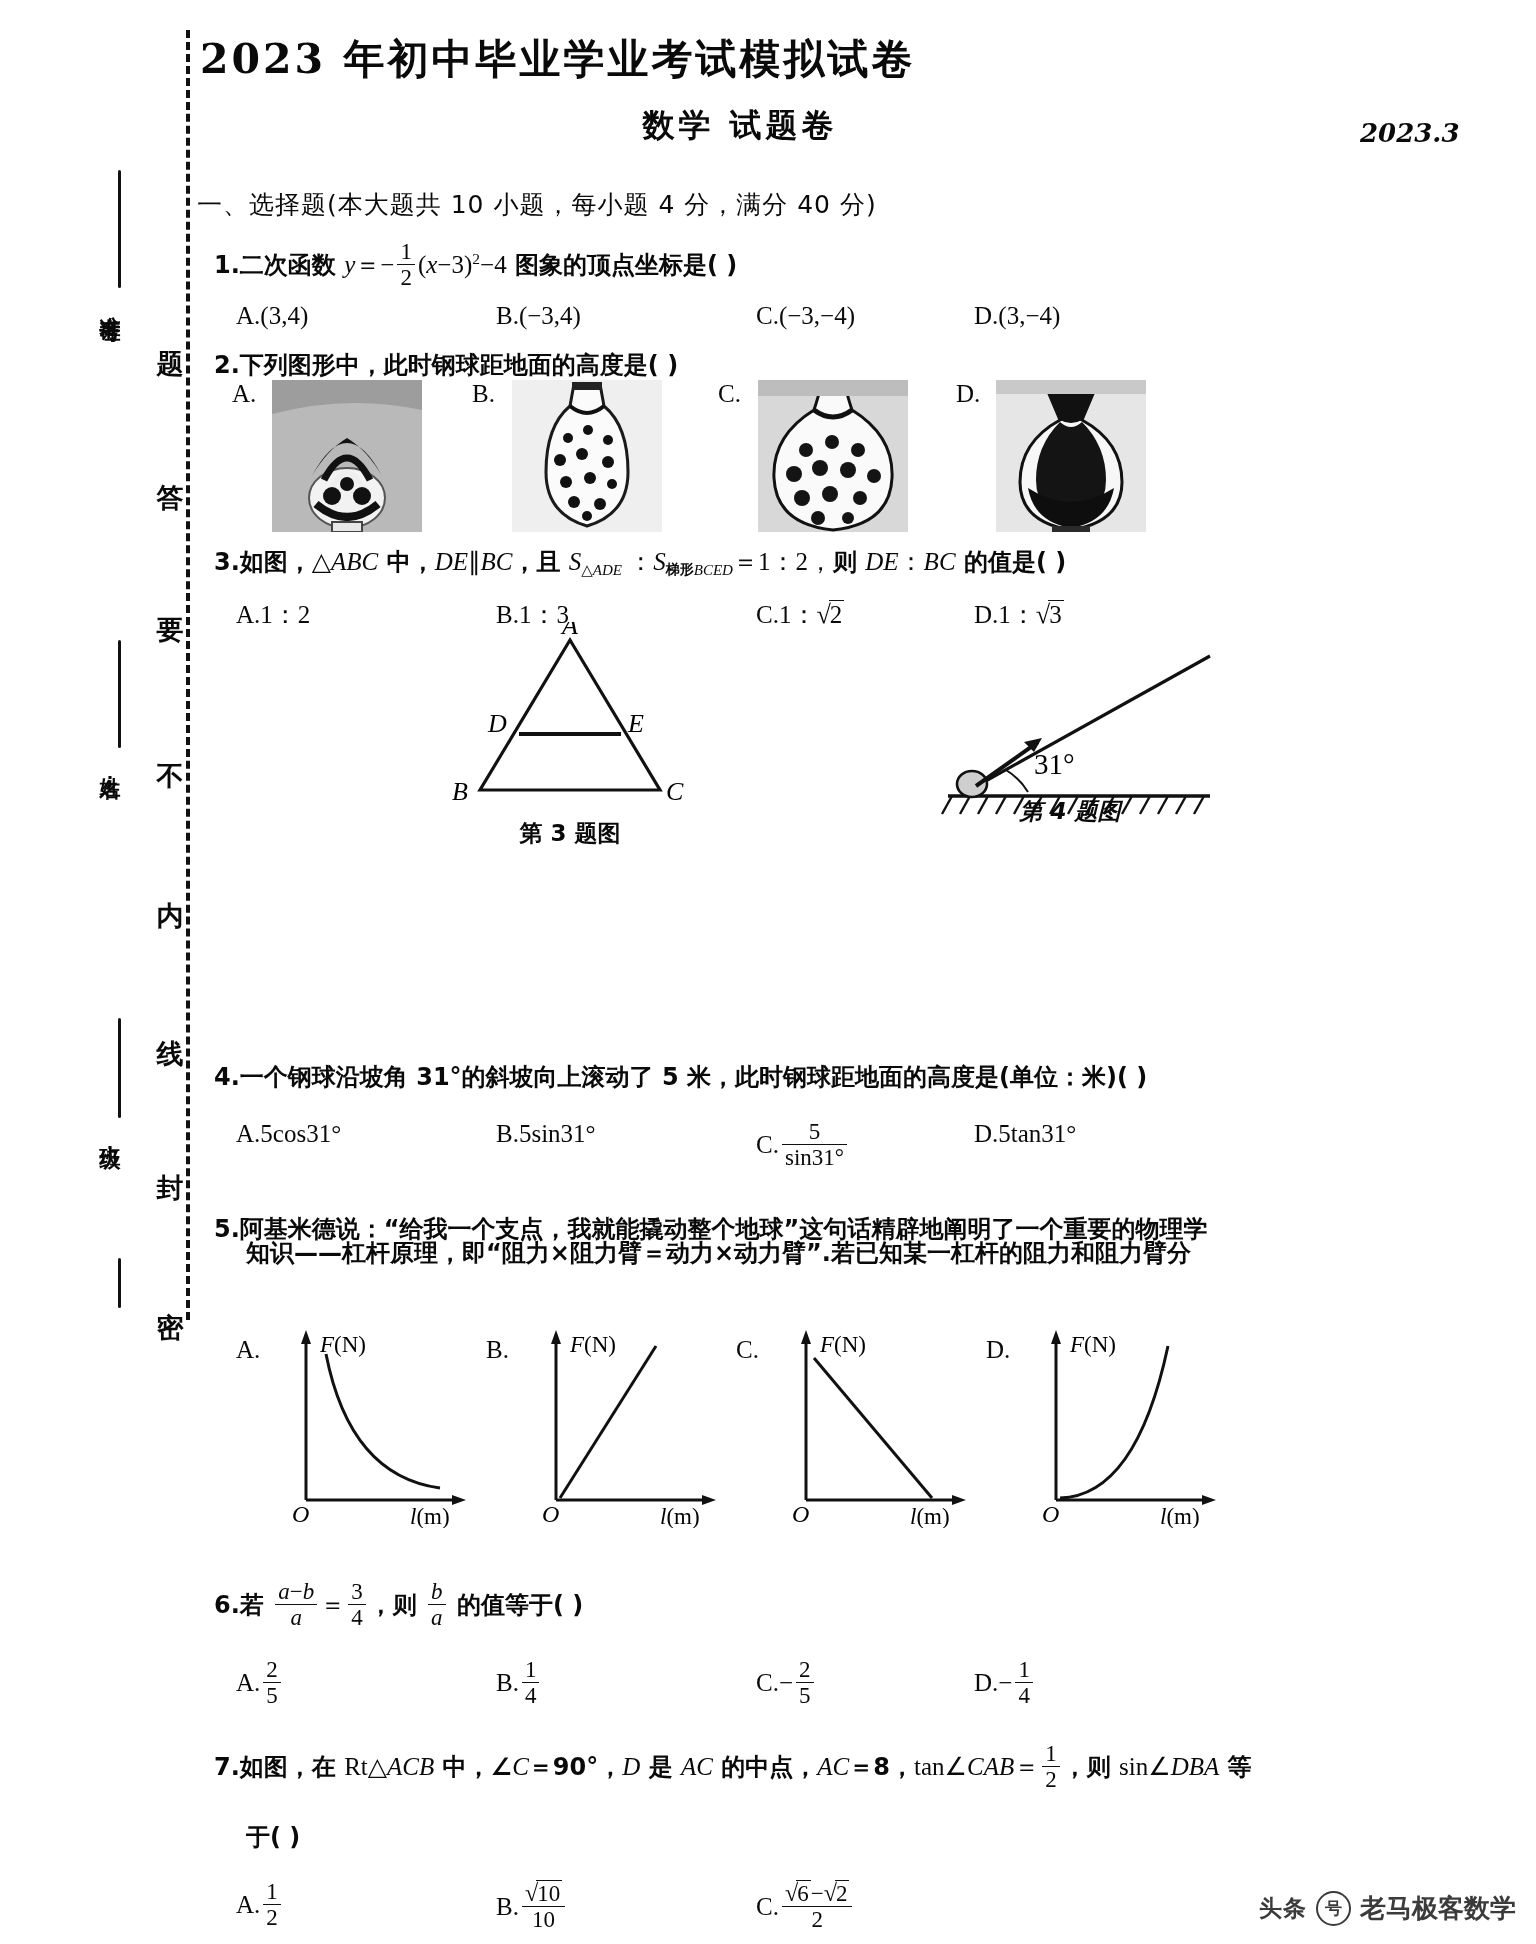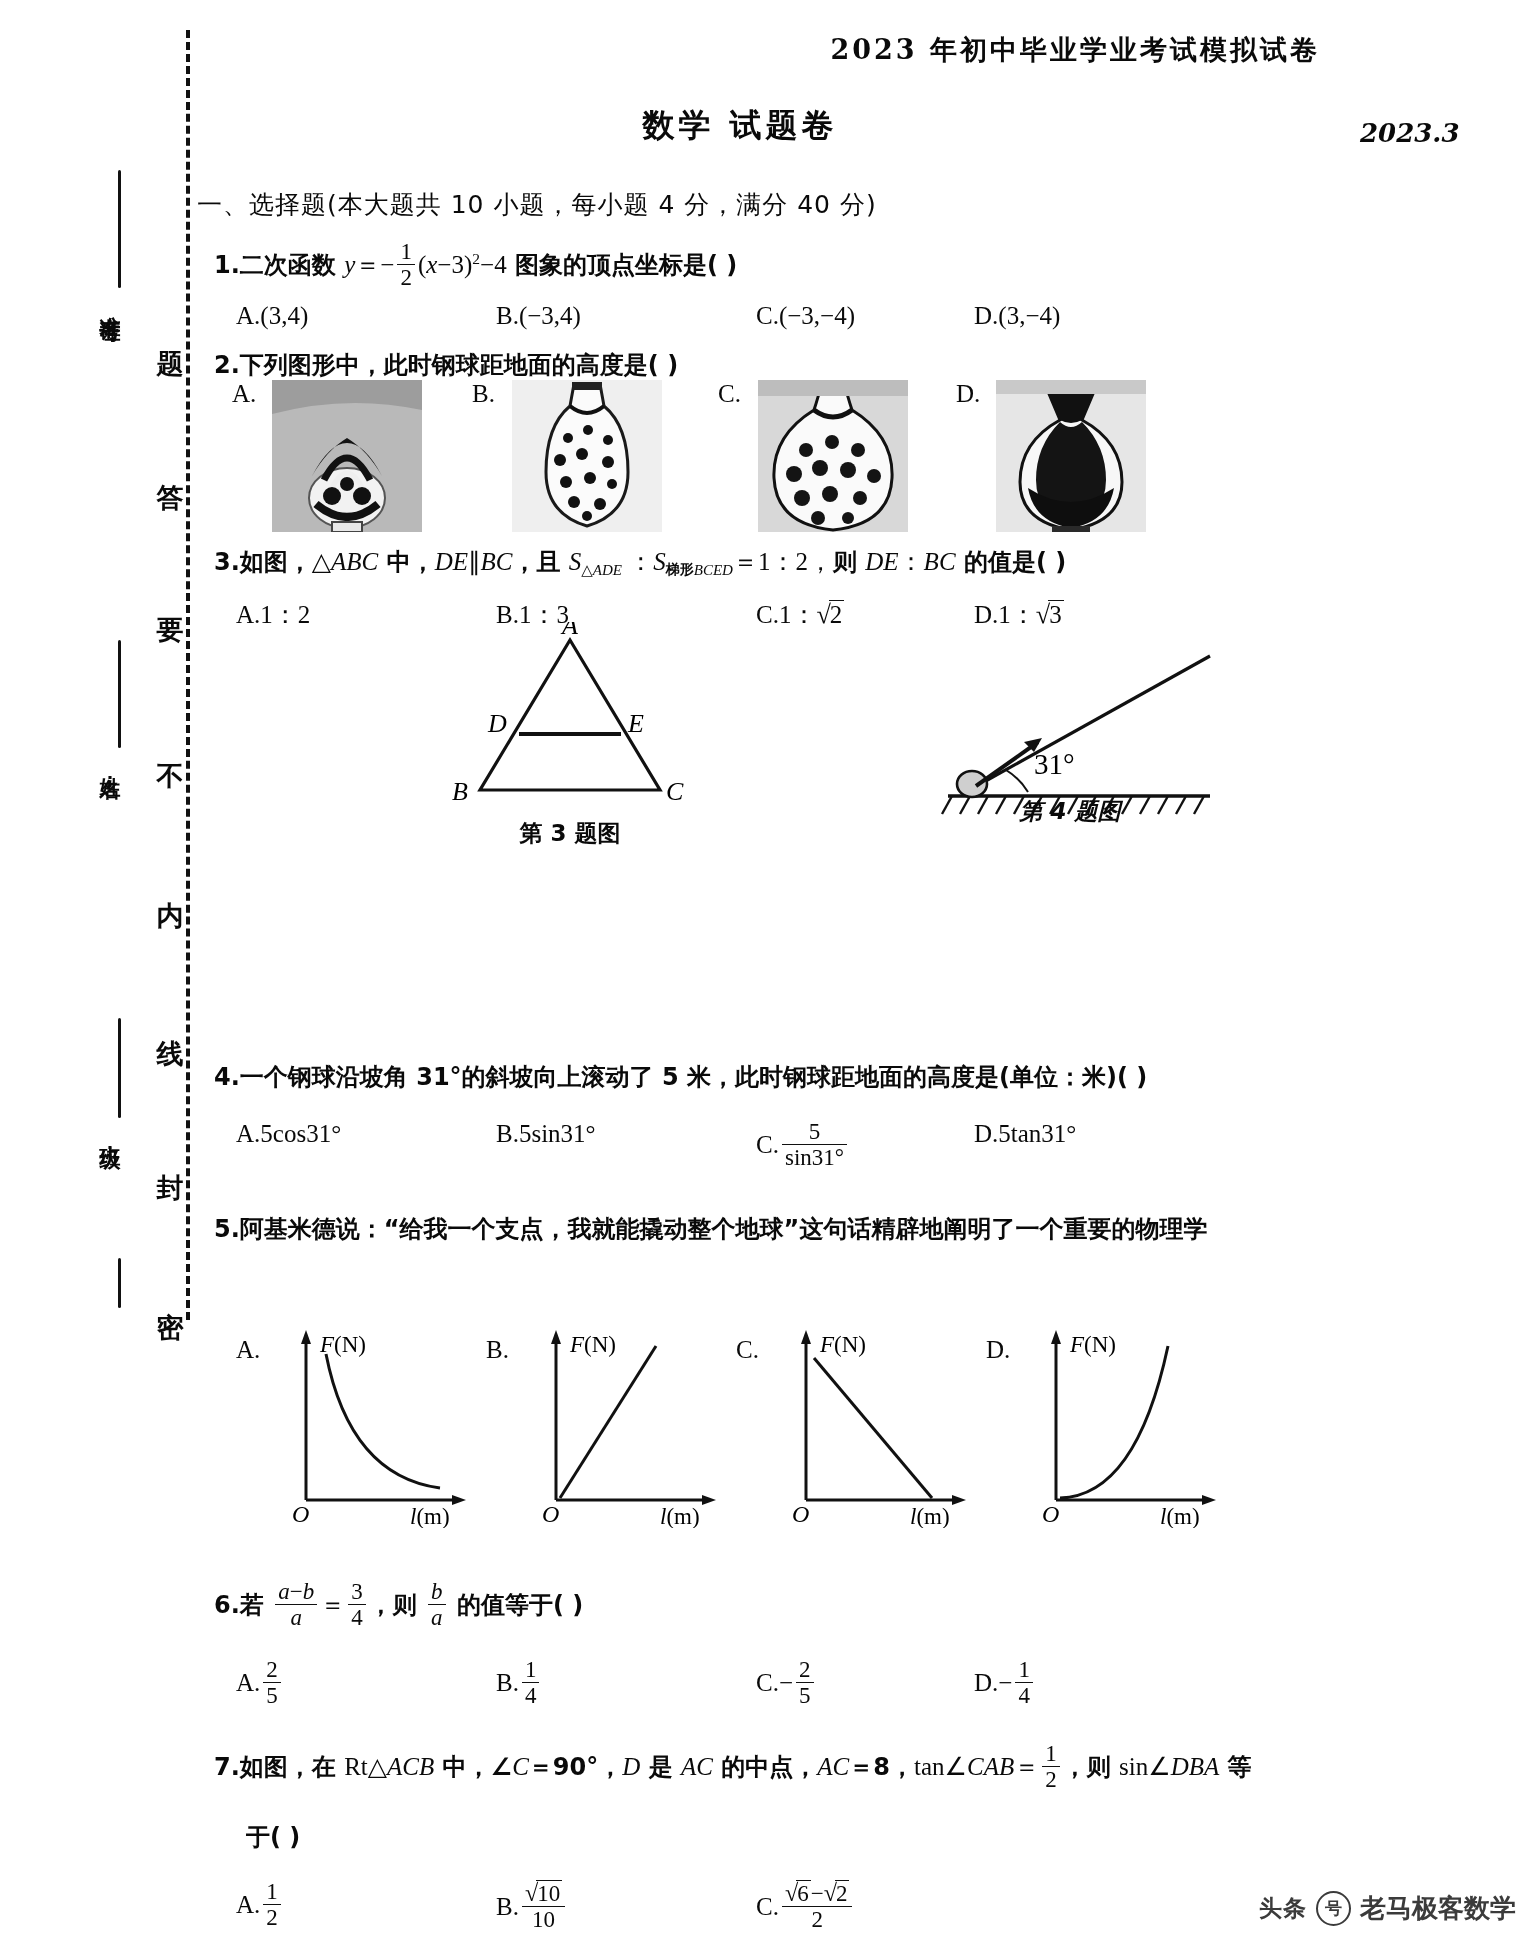--- a/index.html
+++ b/index.html
@@ -40,8 +40,8 @@
   
   .title{
     position:absolute;left:200px;top:32px;width:1120px;
-    text-align:right;font-family:"DejaVu Serif",serif;
-    font-weight:bold;font-size:27px;letter-spacing:3px;
+    text-align:left;font-family:"DejaVu Serif",serif;
+    font-weight:bold;font-size:41px;letter-spacing:3px;
   }
   .subtitle{
     position:absolute;left:200px;top:104px;width:1080px;

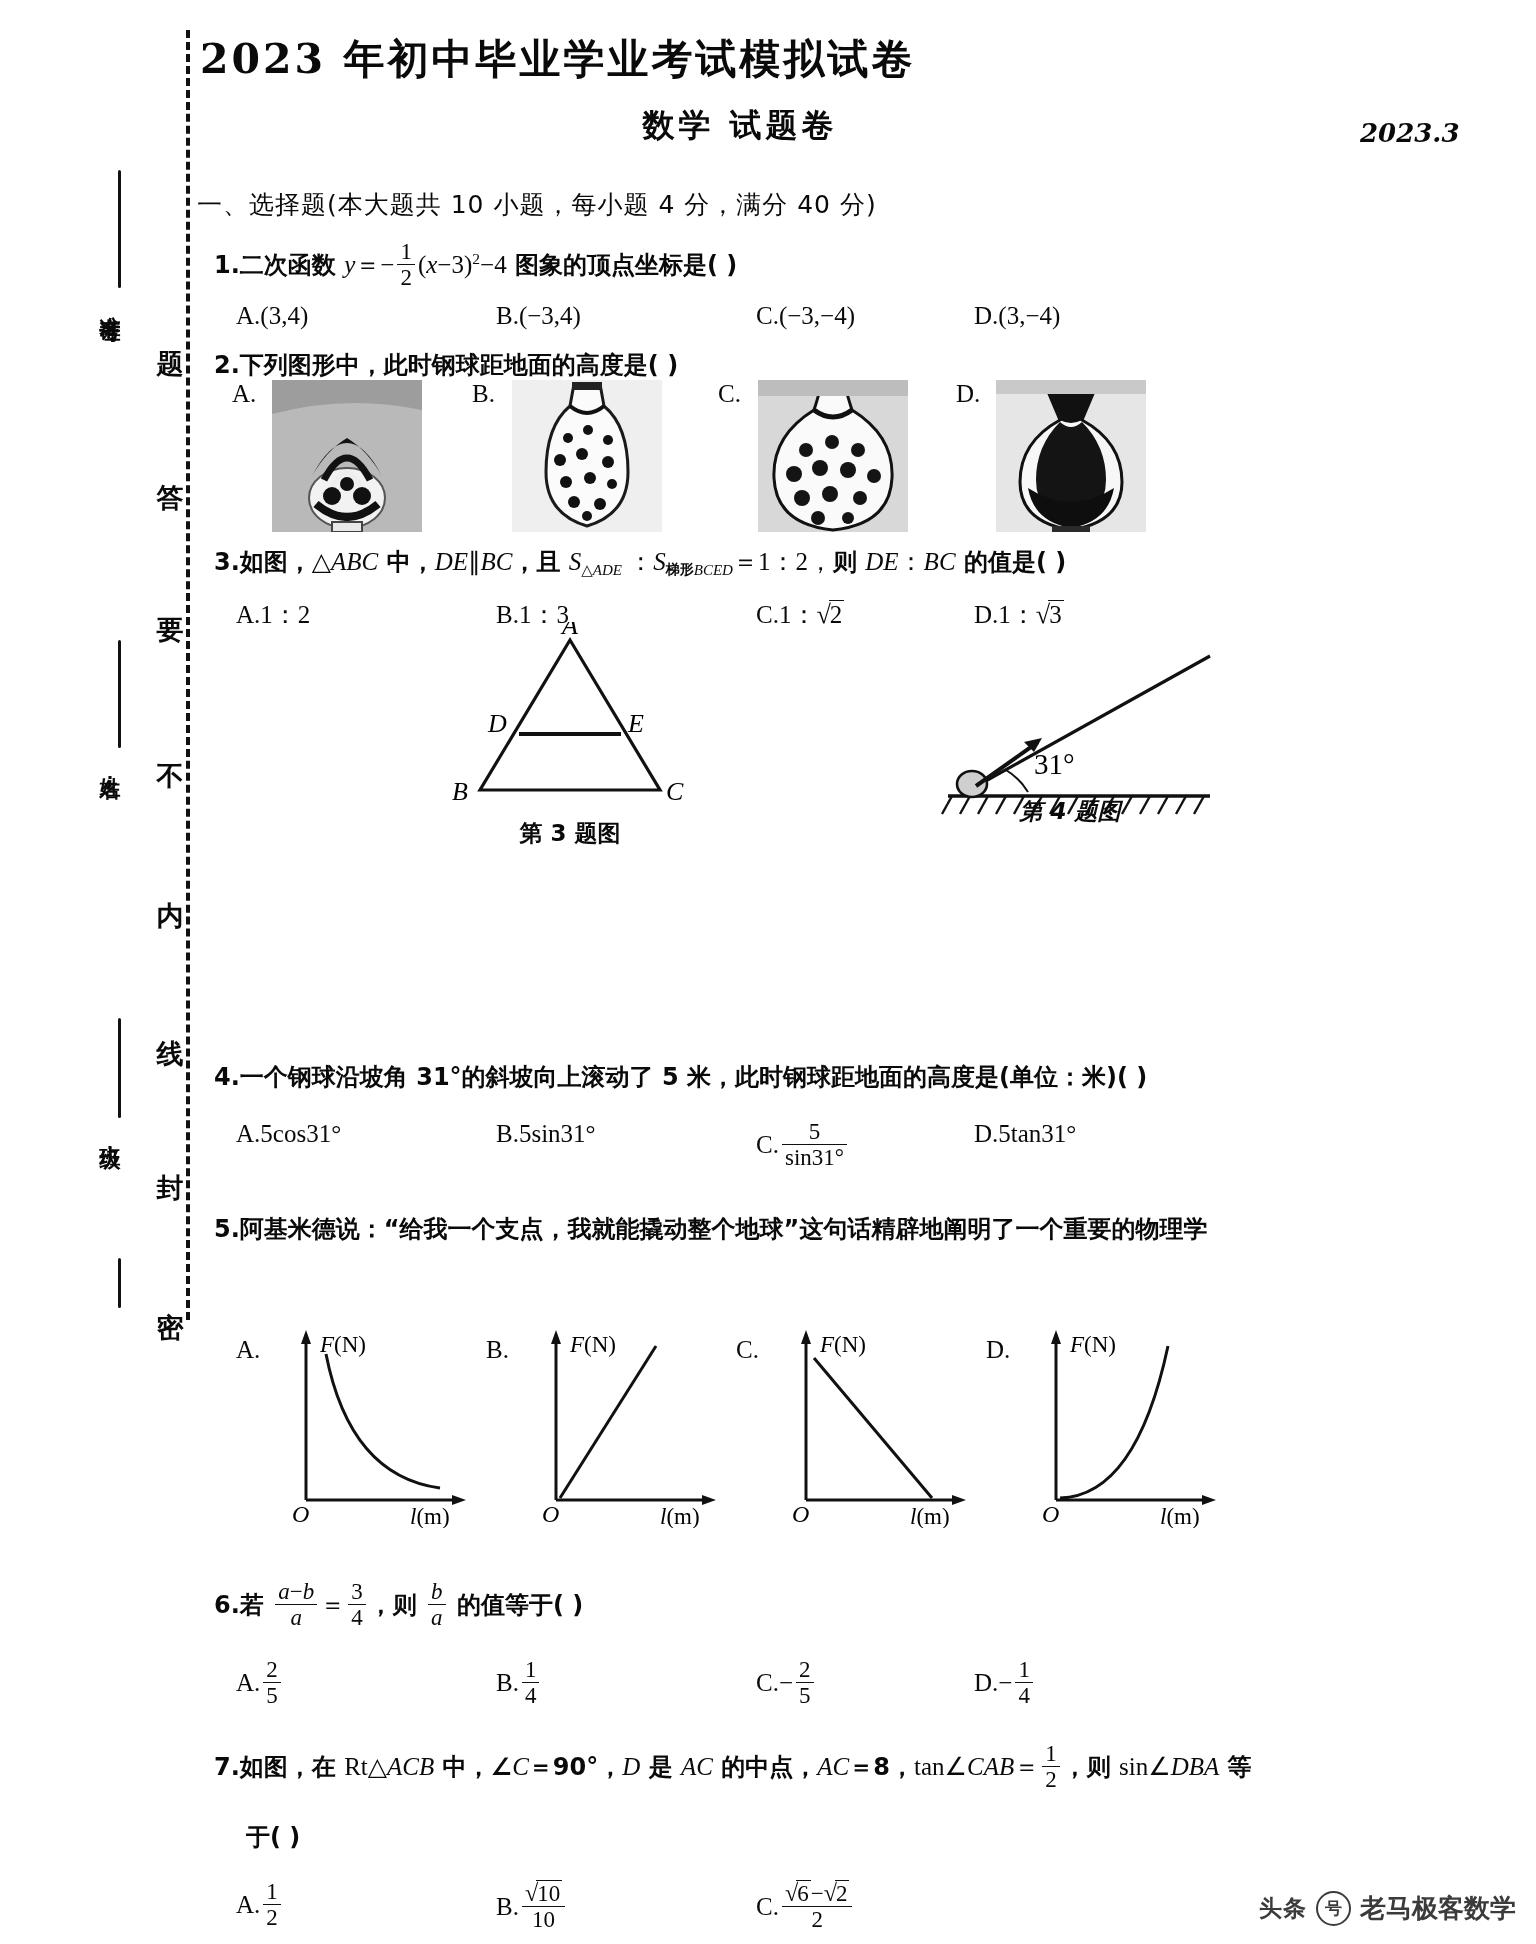--- a/index.html
+++ b/index.html
@@ -310,6 +310,9 @@
   <div class="q cn" style="top:1188px;margin-top:24px;">
     <b class="num">5.</b><span>阿基米德说：“给我一个支点，我就能撬动整个地球”这句话精辟地阐明了一个重要的物理学</span>
   </div>
+  <div class="q cn" style="top:1236px;left:246px;">
+    <span>知识——杠杆原理，即“阻力×阻力臂＝动力×动力臂”.若已知某一杠杆的阻力和阻力臂分</span>
+  </div>
 
   <span class="plabel" style="left:236px;top:1336px;">A.</span>
   <span class="plabel" style="left:486px;top:1336px;">B.</span>

